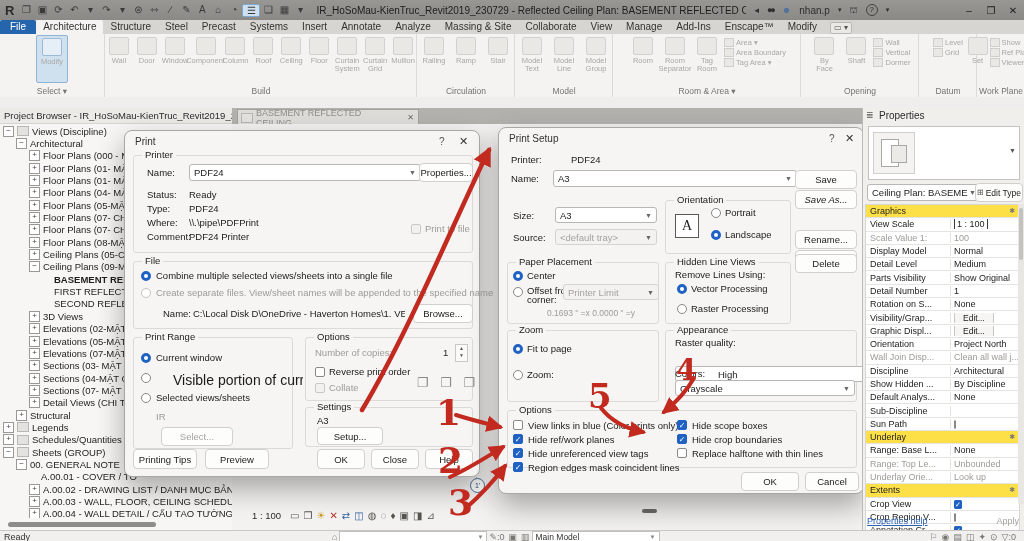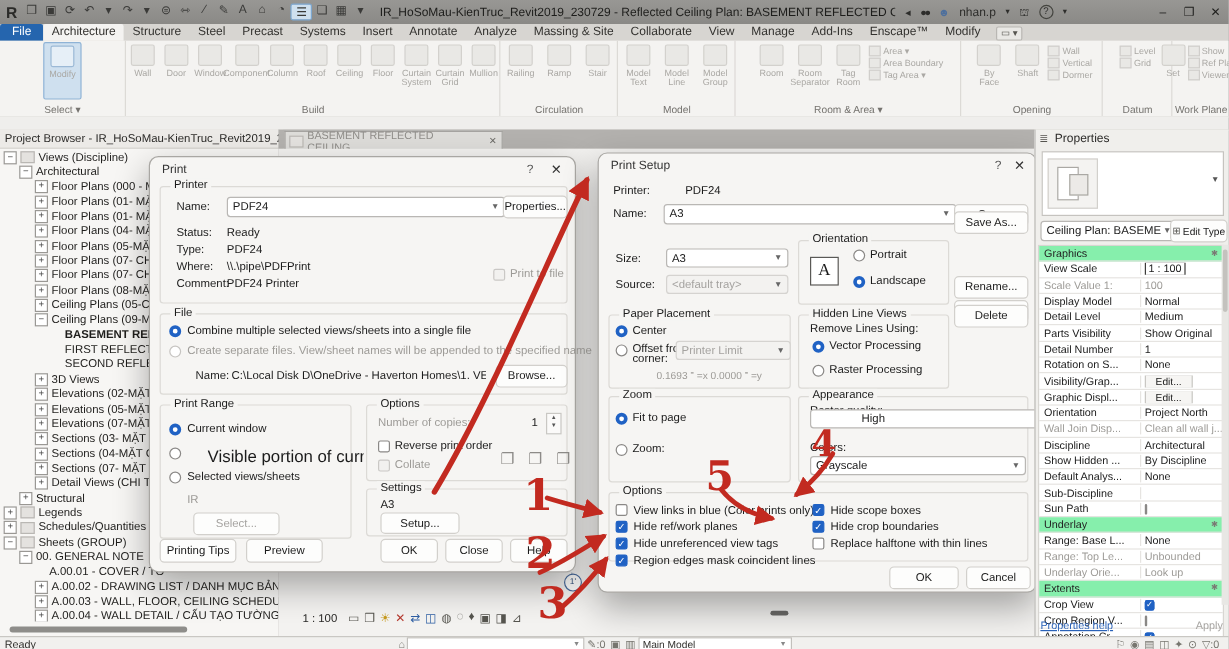--- a/index.html
+++ b/index.html
@@ -692,7 +692,7 @@
       </div>
     <div id="sidebtns">
         <div class="btn" style="left: 296px; width: 60px; height: 17px; top: 42px;">Save</div>
-        <div class="btn" style="left: 296px; width: 60px; height: 17px; top: 48px;">Save As...</div>
+        <div class="btn" style="left: 296px; width: 60px; height: 17px; top: 62px; font-style: italic;">Save As...</div>
         <div class="btn" style="left: 296px; width: 60px; height: 17px; top: 82px; margin-top: 40px;">Revert</div>
         <div class="btn" style="left: 296px; width: 60px; height: 17px; top: 102px;">Rename...</div>
         <div class="btn" style="left: 296px; width: 60px; height: 17px; top: 126px;">Delete</div>

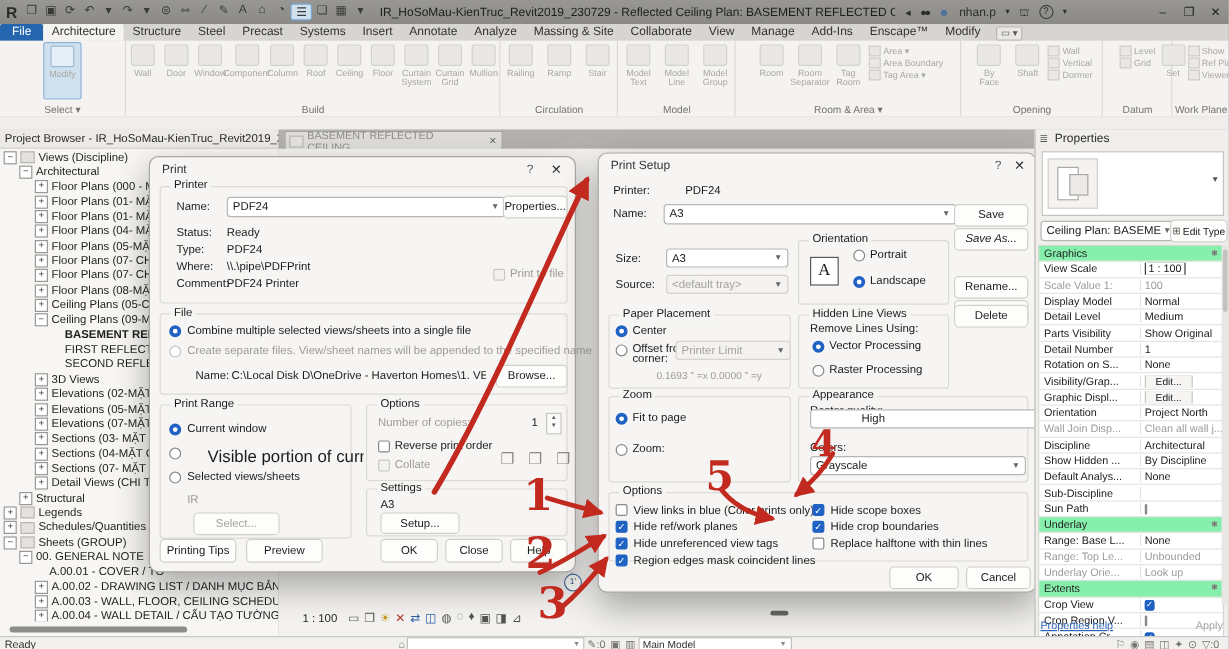--- a/index.html
+++ b/index.html
@@ -103,7 +103,7 @@
   .prow{height:12.3px;display:flex;border-bottom:1px solid #e6e4e1;font-size:9px;align-items:center;}
   .prow .pl{width:80px;padding-left:4px;border-right:1px solid #e6e4e1;overflow:hidden;white-space:nowrap;color:#25242"2";}
   .prow .pv{flex:1;padding-left:3px;overflow:hidden;white-space:nowrap;}
-  .prow.ph{background:#86efac;color:#222;}
+  .prow.ph{background:#fde047;color:#222;}
   .prow.ph .pl{border-right:none;width:auto;flex:1;}
   .pvbox{border:1px solid #3c3b39;background:#fff;padding:0 2px;margin-left:0px;}
   .pvbtn{border:1px solid #c9c7c3;background:#f6f5f3;padding:0 8px;margin:0 auto;font-size:8.5px;}

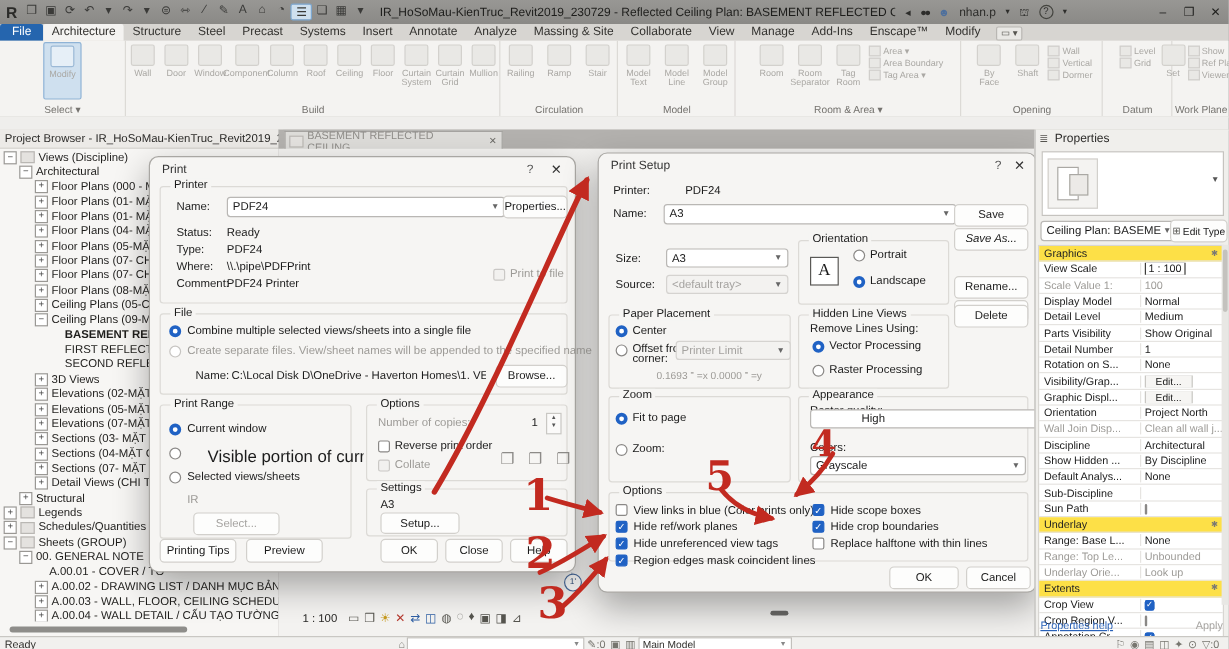--- a/index.html
+++ b/index.html
@@ -753,7 +753,7 @@
       <span class="glbl">Appearance</span>
       </div>
     <span class="lab" style="left:176px;top:209px;">Raster quality:</span>
-    <div class="combo" style="left:176px;top:213px;width:170px;height:14px;padding-left:42px;">
+    <div class="combo" style="left:176px;top:238px;width:170px;height:14px;padding-left:42px;">
       <span>High</span>
         <span class="car">▼</span>
       </div>

